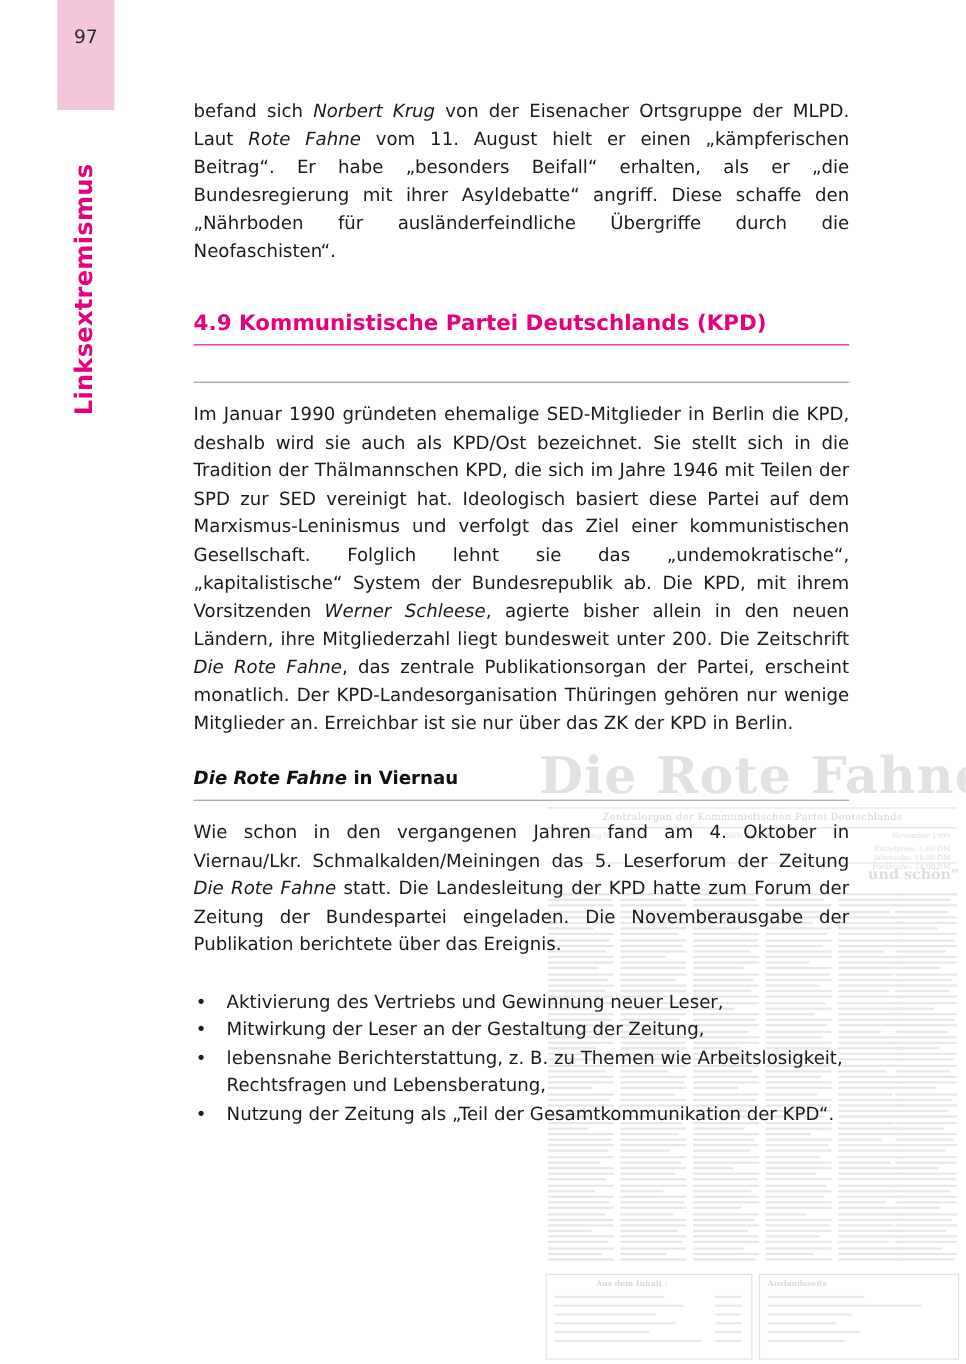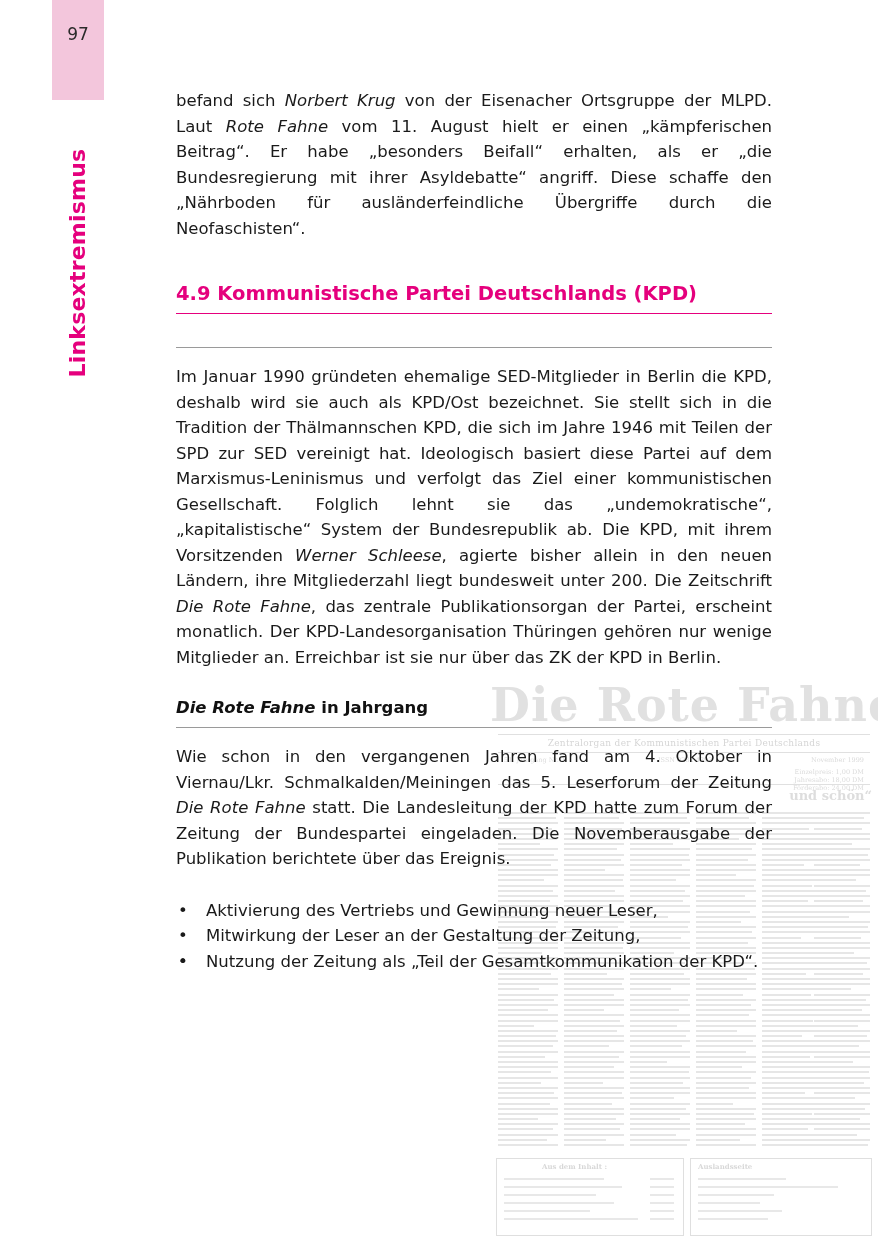--- a/index.html
+++ b/index.html
@@ -681,7 +681,7 @@
 
   <div class="gap-md"></div>
 
-  <h3 class="sub-heading"><span class="ital">Die Rote Fahne</span><span> in Jahrgang</span></h3>
+  <h3 class="sub-heading"><span class="ital">Die Rote Fahne</span><span> in Viernau</span></h3>
   <div class="rule-grey"></div>
 
   <div class="gap-sm"></div>

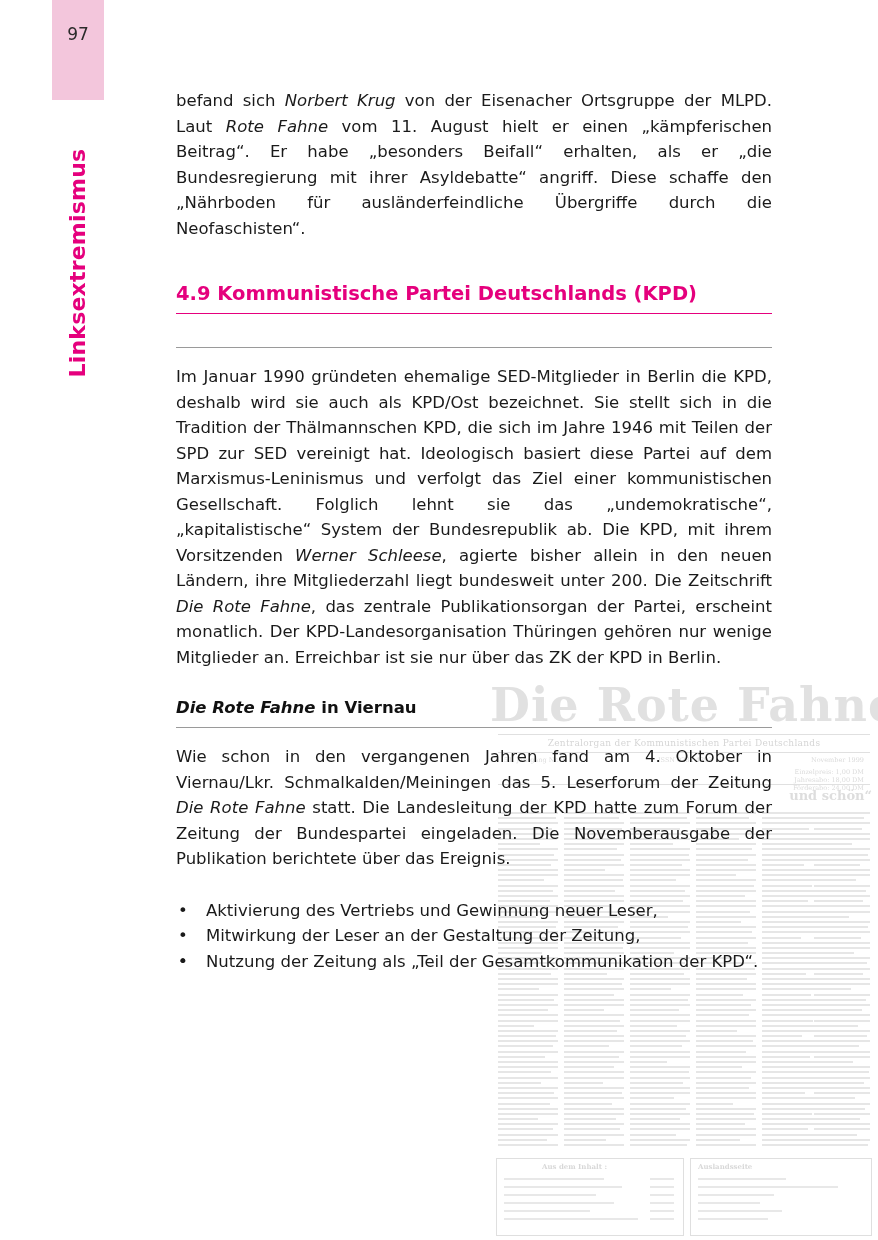--- a/index.html
+++ b/index.html
@@ -694,7 +694,7 @@
   <ul class="bullets">
     <li><span class="bullet-dot">•</span><span>Aktivierung des Vertriebs und Gewinnung neuer Leser,</span></li>
     <li><span class="bullet-dot">•</span><span> Mitwirkung der Leser an der Gestaltung der Zeitung,</span></li>
-    <li><span class="bullet-dot">•</span></li>
+    <li><span class="bullet-dot">•</span><span> lebensnahe Berichterstattung, z. B. zu Themen wie Arbeitslosigkeit, Rechtsfragen und Lebensberatung,</span></li>
     <li><span class="bullet-dot">•</span><span>Nutzung der Zeitung als „Teil der Gesamtkommunikation der KPD“.</span></li>
   </ul>
 

